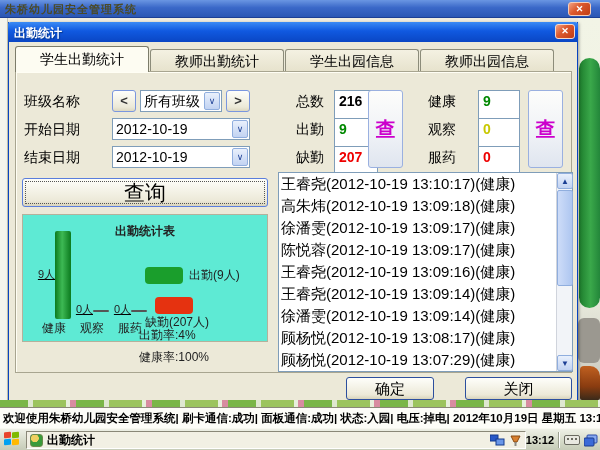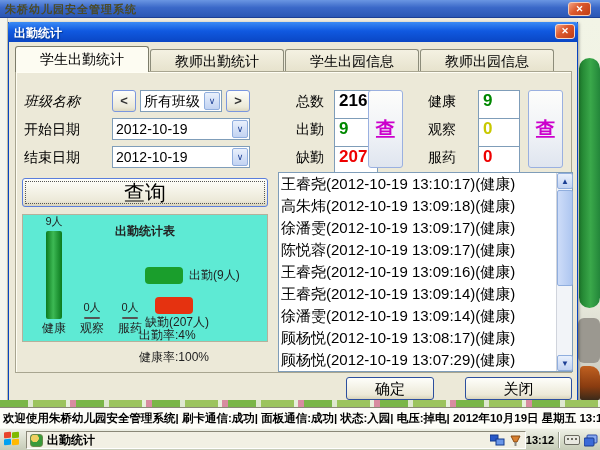--- a/index.html
+++ b/index.html
@@ -208,7 +208,7 @@
 
   <div class="panel">
 
-    <div class="flabel" style="left:8px;top:18px;font-style:italic;">班级名称</div>
+    <div class="flabel" style="left:8px;top:18px;">班级名称</div>
     <div class="flabel" style="left:8px;top:46px;">开始日期</div>
     <div class="flabel" style="left:8px;top:74px;">结束日期</div>
 

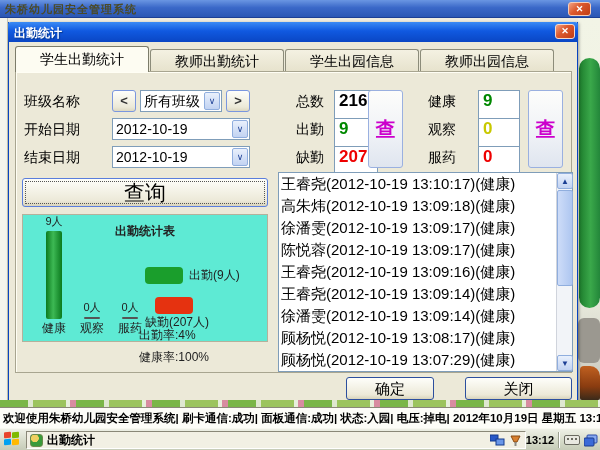--- a/index.html
+++ b/index.html
@@ -95,7 +95,7 @@
   }
   .statbox {
     position:absolute; width:44px; height:32px; background:#fff; border:1px solid #7f9db9;
-    font-size:17px; line-height:20px; padding-left:4px; font-weight:bold;
+    font-size:14px; line-height:20px; padding-left:4px; font-weight:bold;
   }
   .btn-check {
     position:absolute; width:35px; height:78px; top:18px;

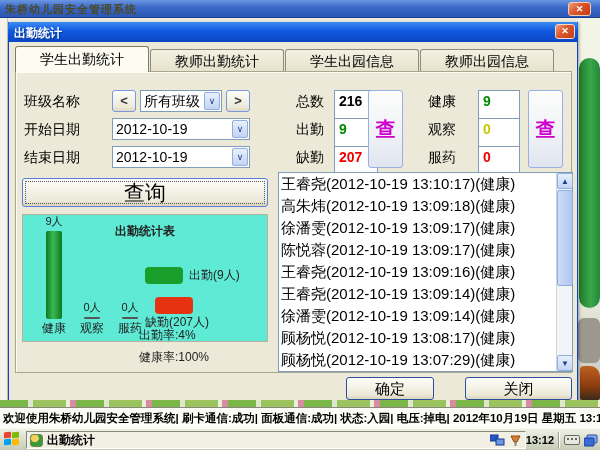--- a/index.html
+++ b/index.html
@@ -118,7 +118,7 @@
   .chart-title { position:absolute; left:0; top:8px; width:100%; text-align:center;
     font-size:12px; font-weight:bold; color:#222; }
   .chart-col { position:absolute; bottom:22px; width:34px; display:flex;
-    flex-direction:column; align-items:center; justify-content:flex-end; }
+    flex-direction:row; align-items:center; justify-content:flex-end;text-decoration:underline; }
   .chart-val { font-size:11px; color:#222; margin-bottom:2px; }
   .chart-bar { width:16px; background:linear-gradient(90deg,#0b7a1e,#3db954 45%,#0b7a1e);
     border-radius:2px; }

